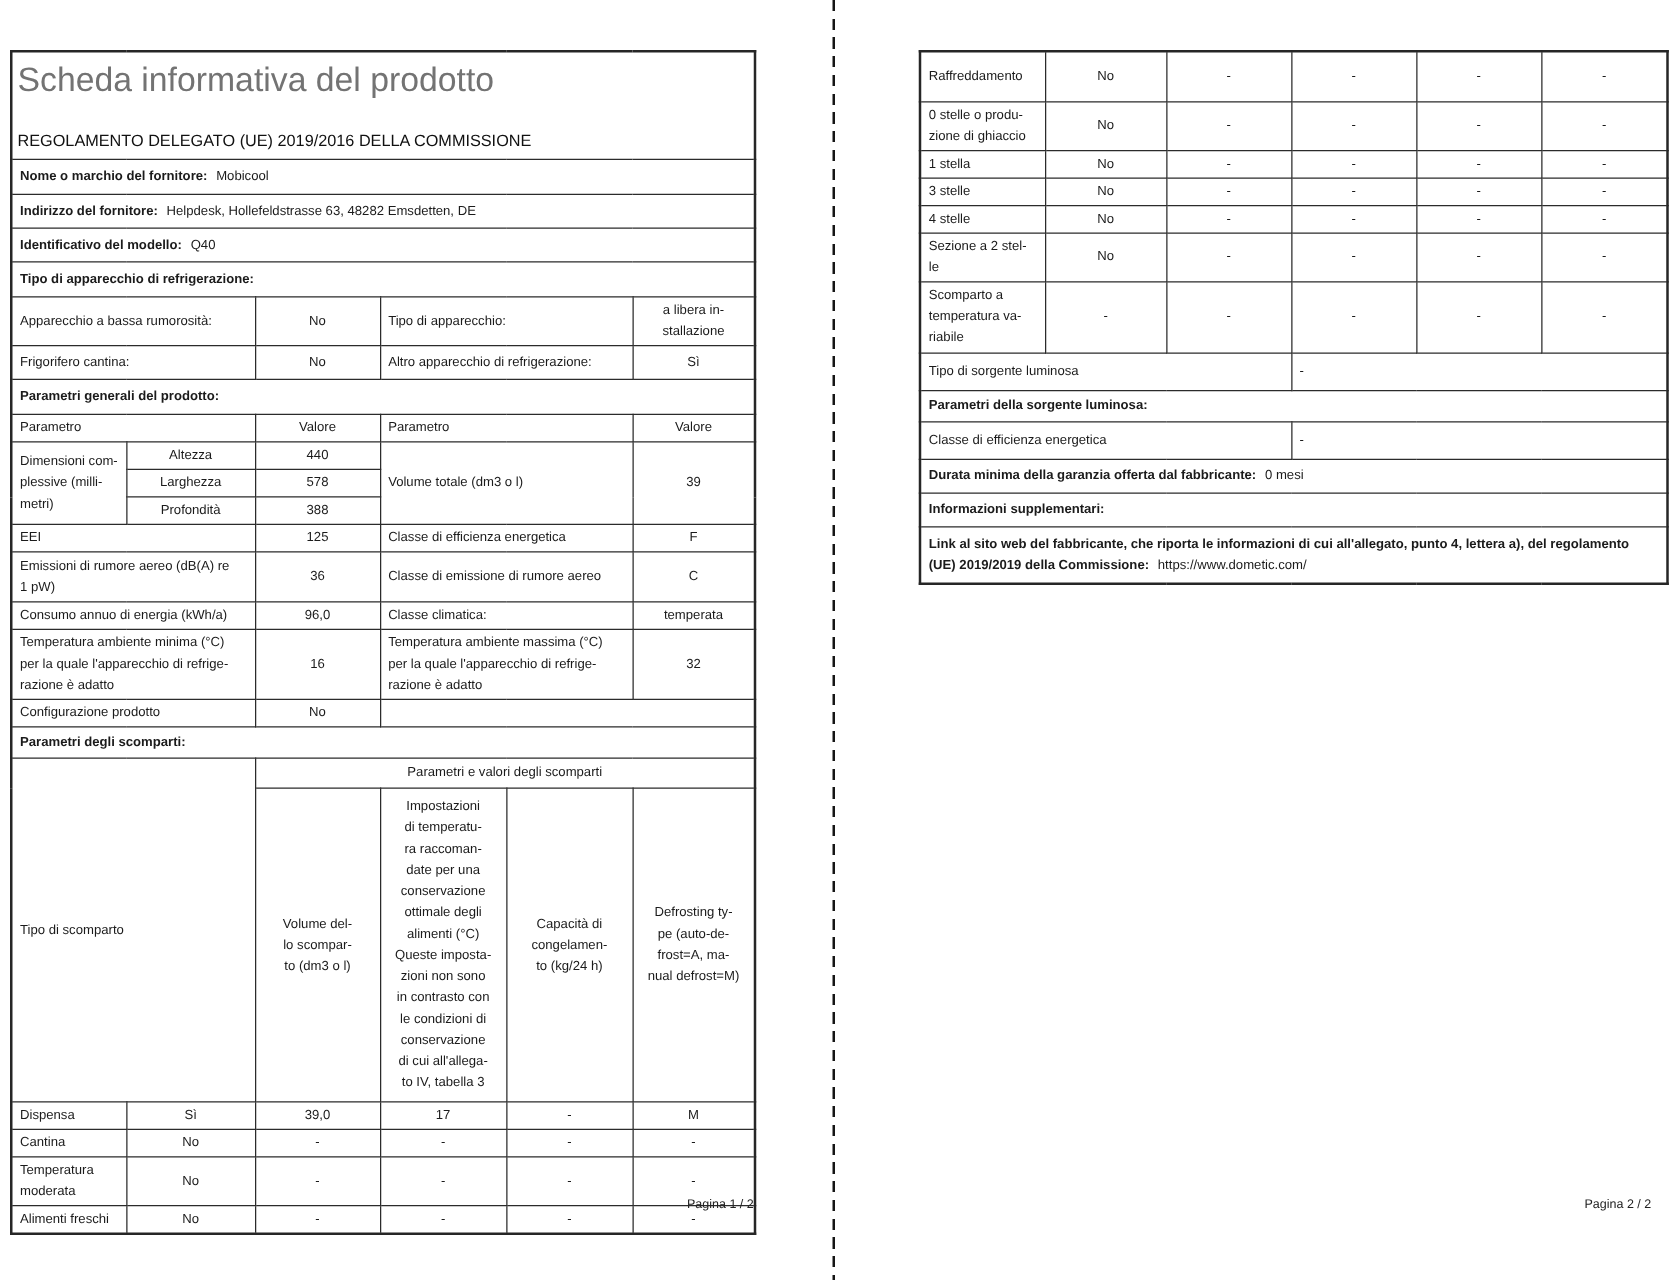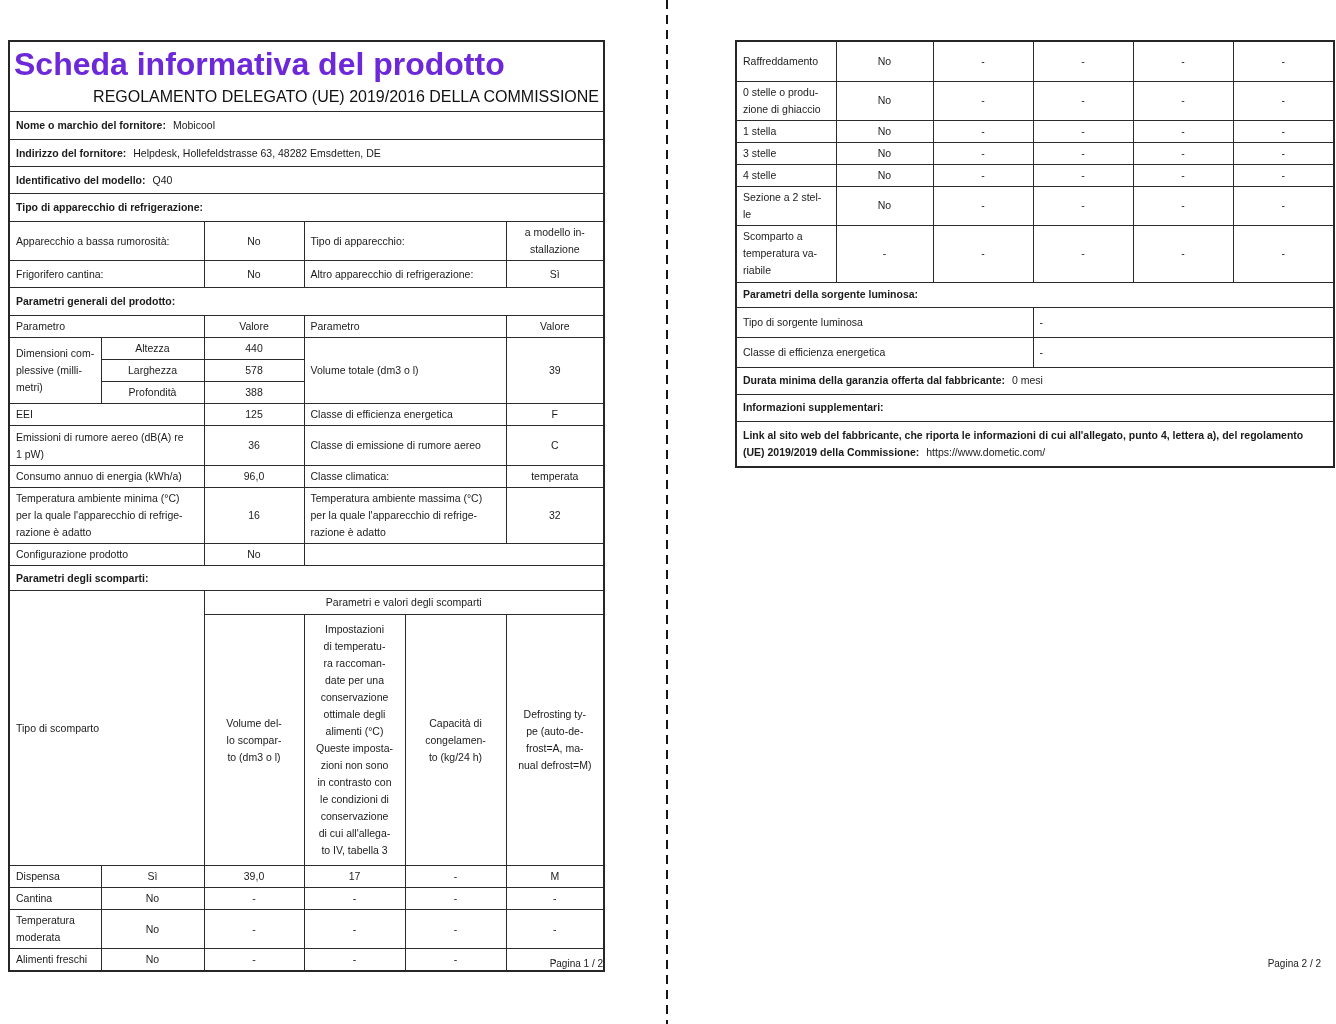--- a/index.html
+++ b/index.html
@@ -23,7 +23,7 @@
   .lbl-gap { margin-left:7px;margin-top:26px; }
 
   .title-cell { padding:6px 4px 6px 4px; }
-  .doc-title { color:#6d28d9; font-weight:bold; font-size:32px; line-height:32px;
+  .doc-title { color:#737373; font-weight:normal; font-size:27px; line-height:32px;
                letter-spacing:0; }
   .doc-subtitle { font-size:16px; margin-top:8px; color:#111;text-align:right; }
 

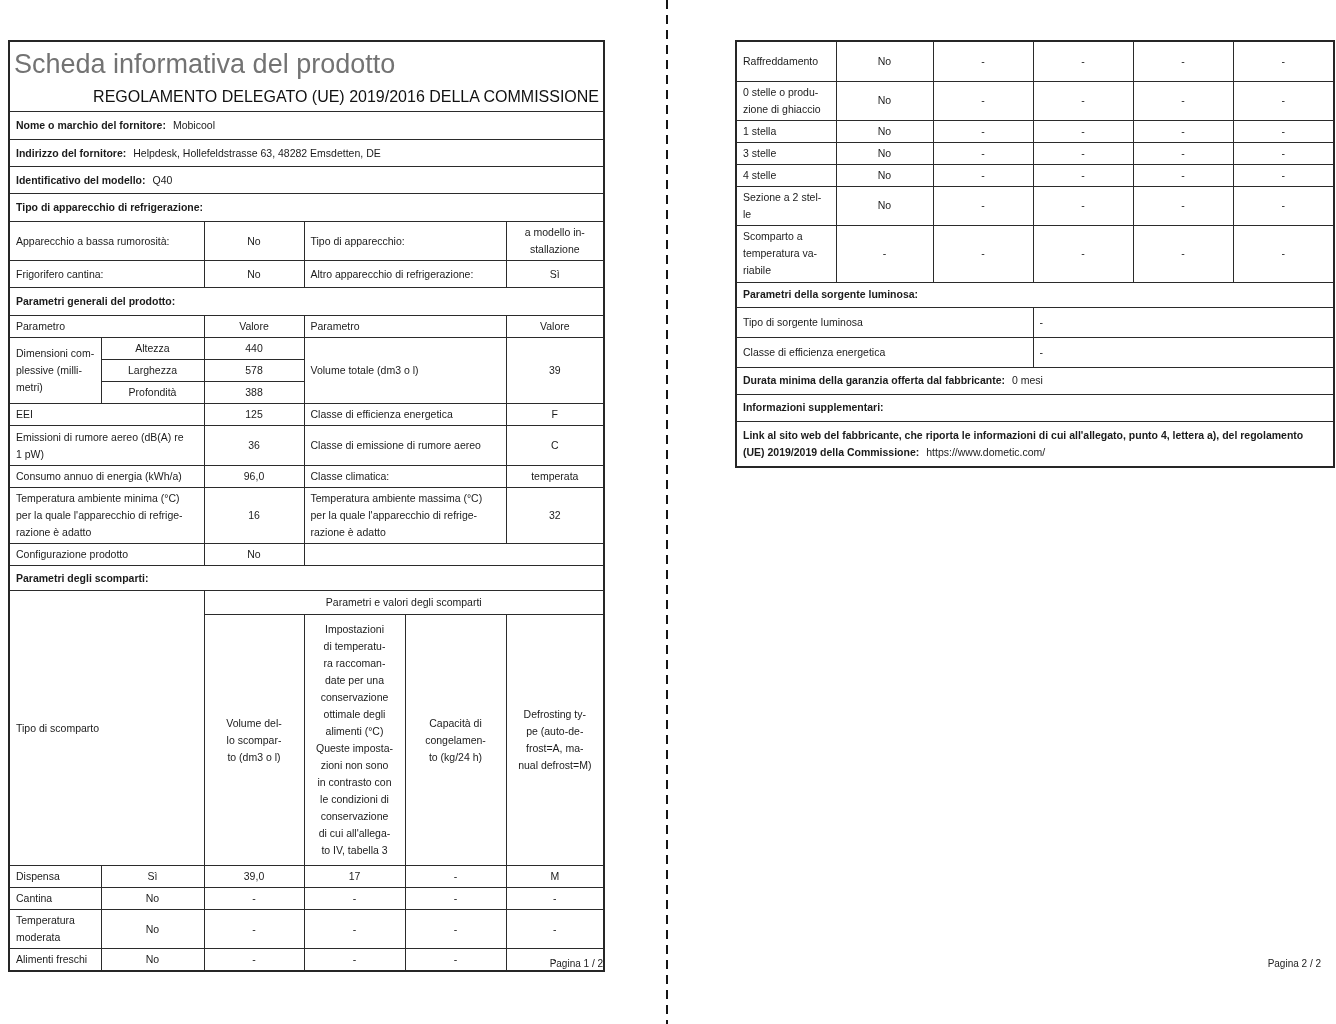--- a/index.html
+++ b/index.html
@@ -25,7 +25,7 @@
   .title-cell { padding:6px 4px 6px 4px; }
   .doc-title { color:#737373; font-weight:normal; font-size:27px; line-height:32px;
                letter-spacing:0; }
-  .doc-subtitle { font-size:16px; margin-top:8px; color:#111;text-align:right; }
+  .doc-subtitle { font-size:13px; margin-top:24px; color:#111; }
 
   .footer { position:absolute; font-size:10px; color:#222; text-align:right; }
   .footer-1 { left:8px;   top:958px; width:595px;padding-left:24px; }

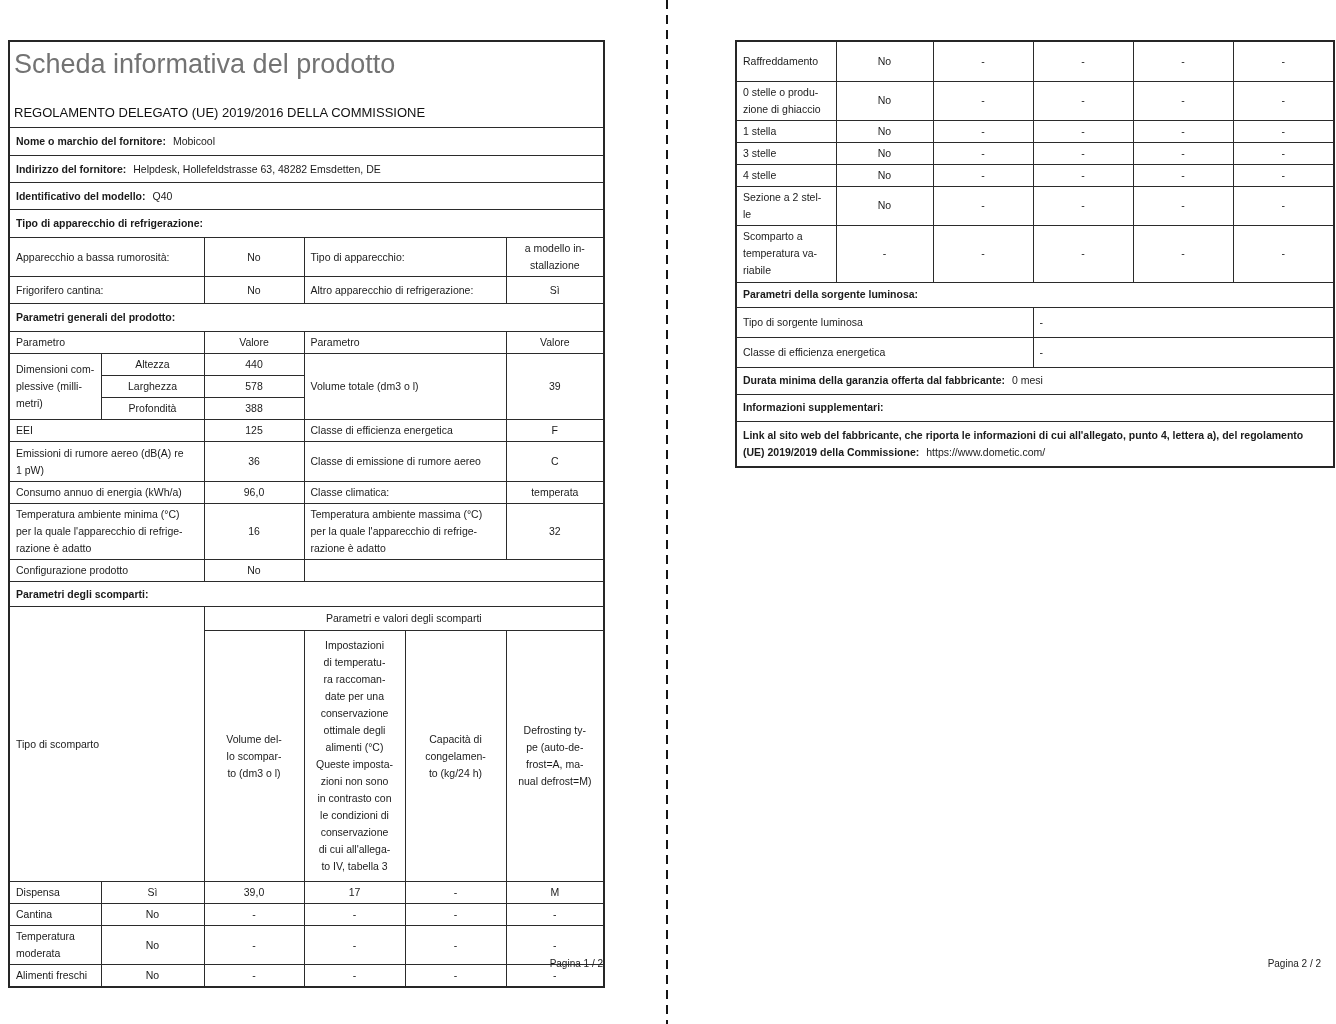--- a/index.html
+++ b/index.html
@@ -80,7 +80,7 @@
       <td colspan="2" style="height:35px">Apparecchio a bassa rumorosità:</td>
       <td class="c">No</td>
       <td colspan="2">Tipo di apparecchio:</td>
-      <td class="c pl">a modello in-
+      <td class="c pl">a libera in-
 stallazione</td>
     </tr>
 

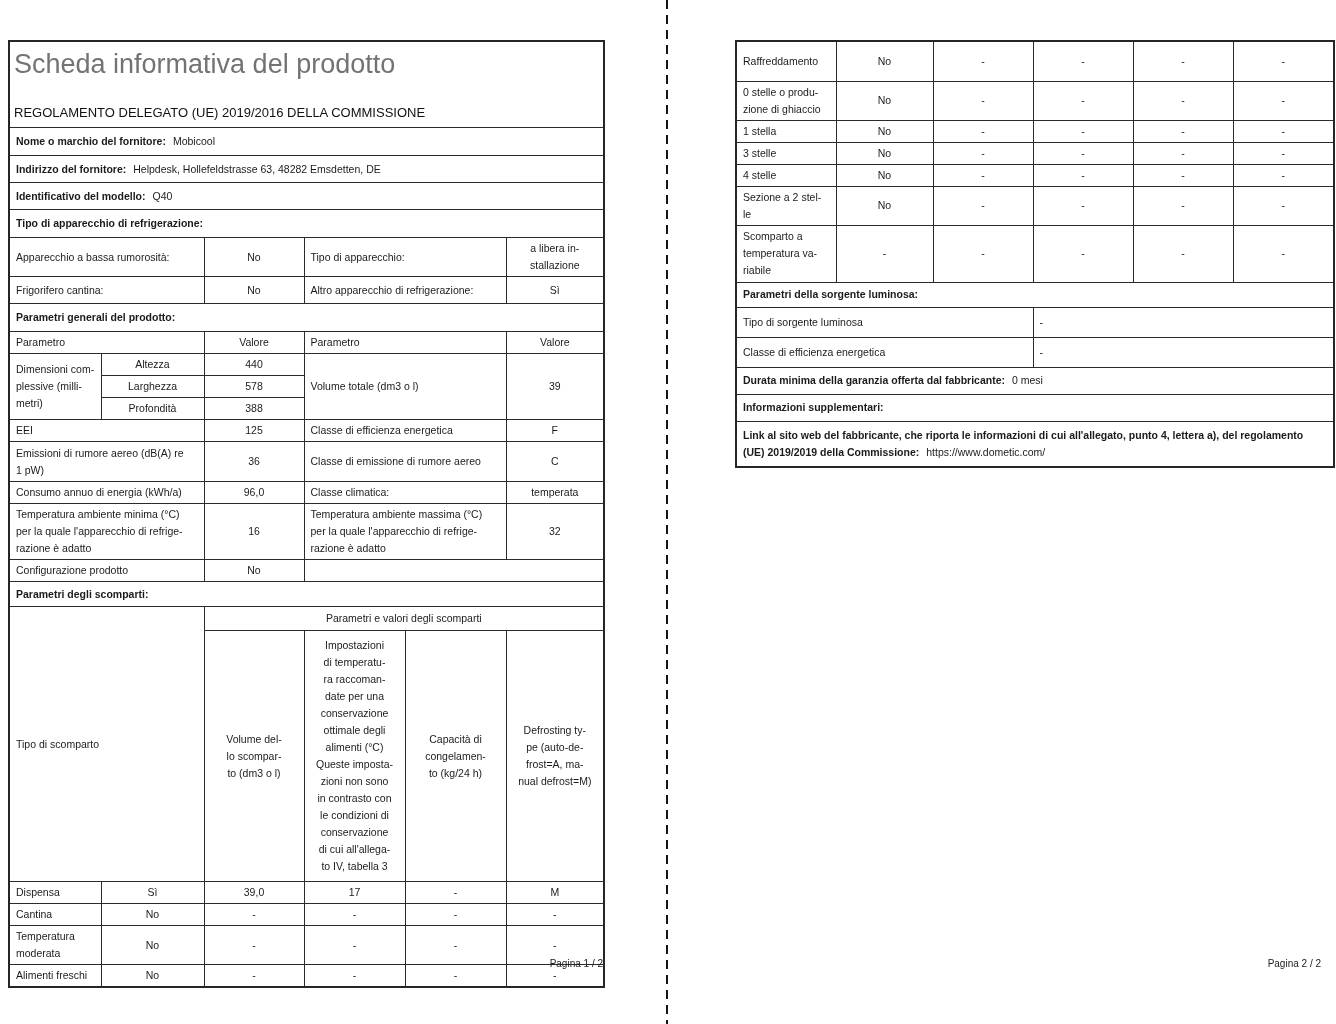--- a/index.html
+++ b/index.html
@@ -307,13 +307,13 @@
     </tr>
 
     <tr>
-      <td colspan="6" class="b" style="height:25px">Parametri della sorgente luminosa:</td>
-    </tr>
-
-    <tr>
       <td colspan="3" style="height:30px">Tipo di sorgente luminosa</td>
       <td colspan="3">-</td>
     </tr>
+
+    <tr>
+      <td colspan="6" class="b" style="height:25px">Parametri della sorgente luminosa:</td>
+    </tr>
     <tr>
       <td colspan="3" style="height:30px">Classe di efficienza energetica</td>
       <td colspan="3">-</td>

